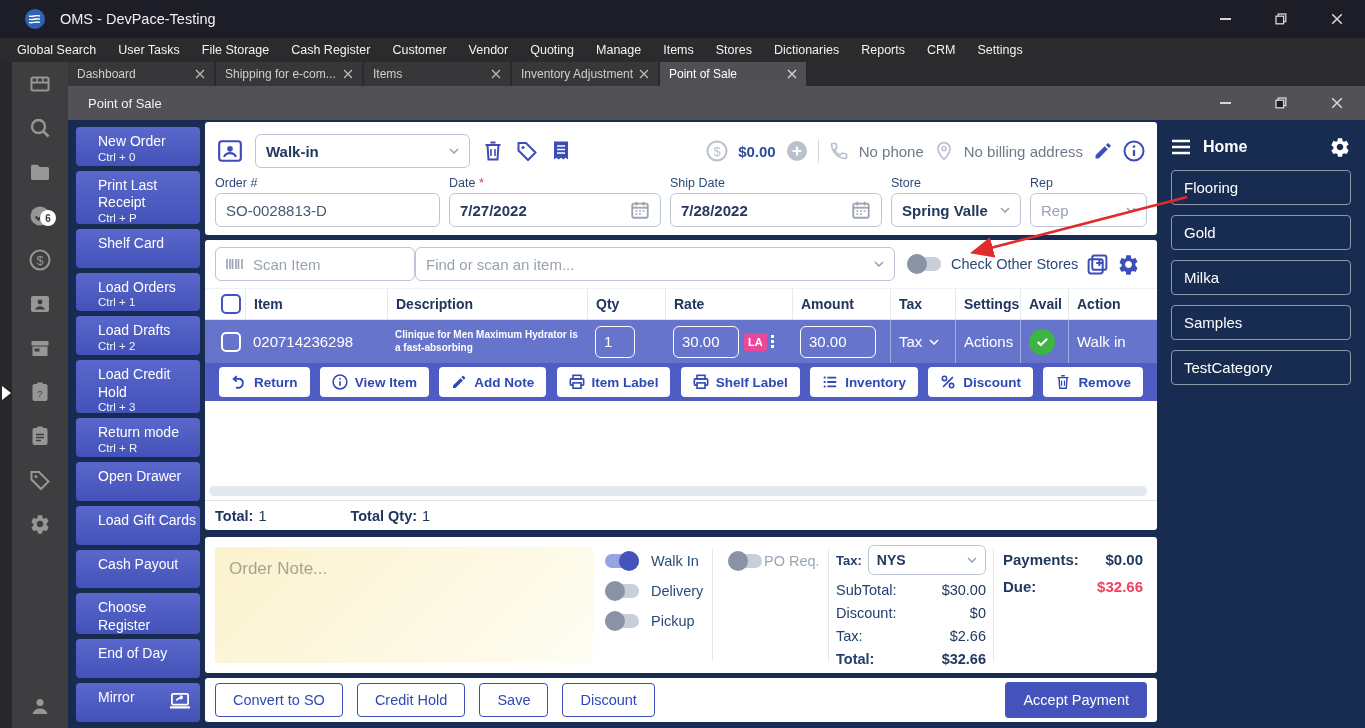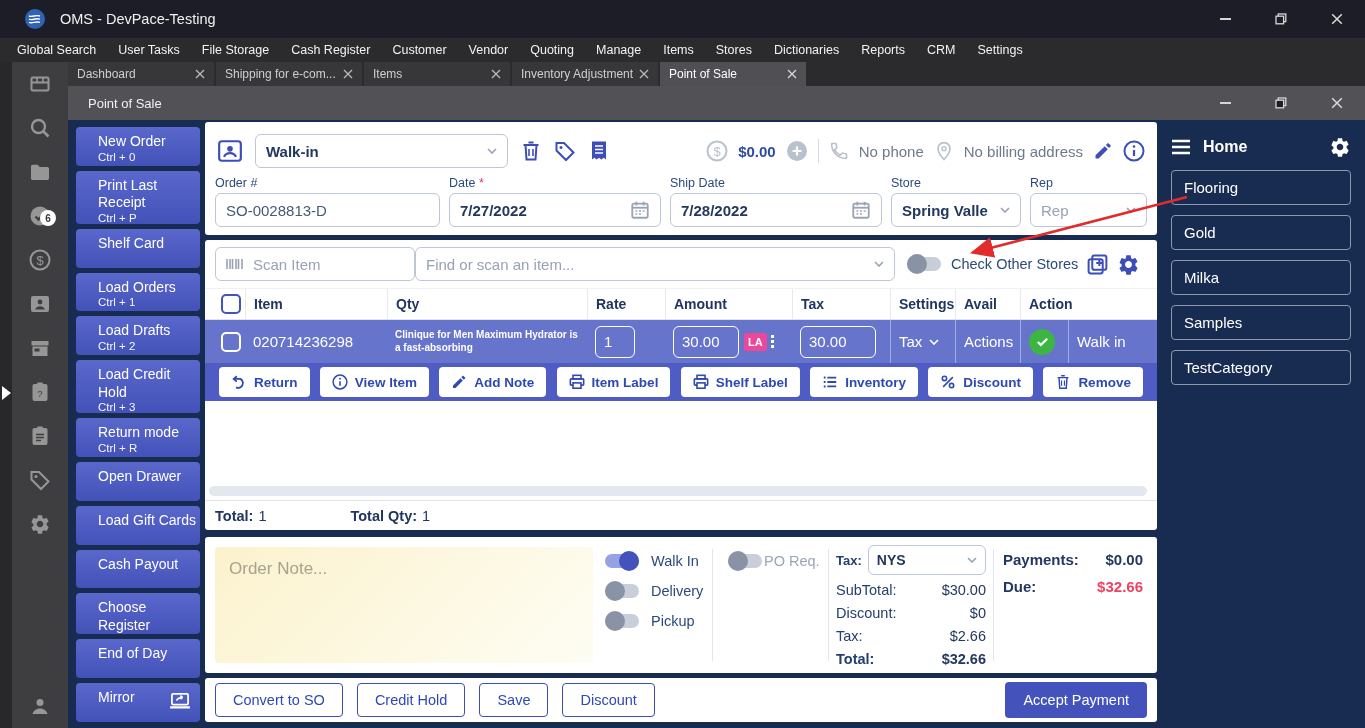--- a/index.html
+++ b/index.html
@@ -524,7 +524,7 @@
                 <use href="#i-contact"></use>
               </svg>
             </span>
-          <div class="sel" style="width:253px">
+          <div class="sel" style="width:215px">
             <span class="v">Walk-in</span>
             <span class="chev">
                 <svg width="10" height="6">

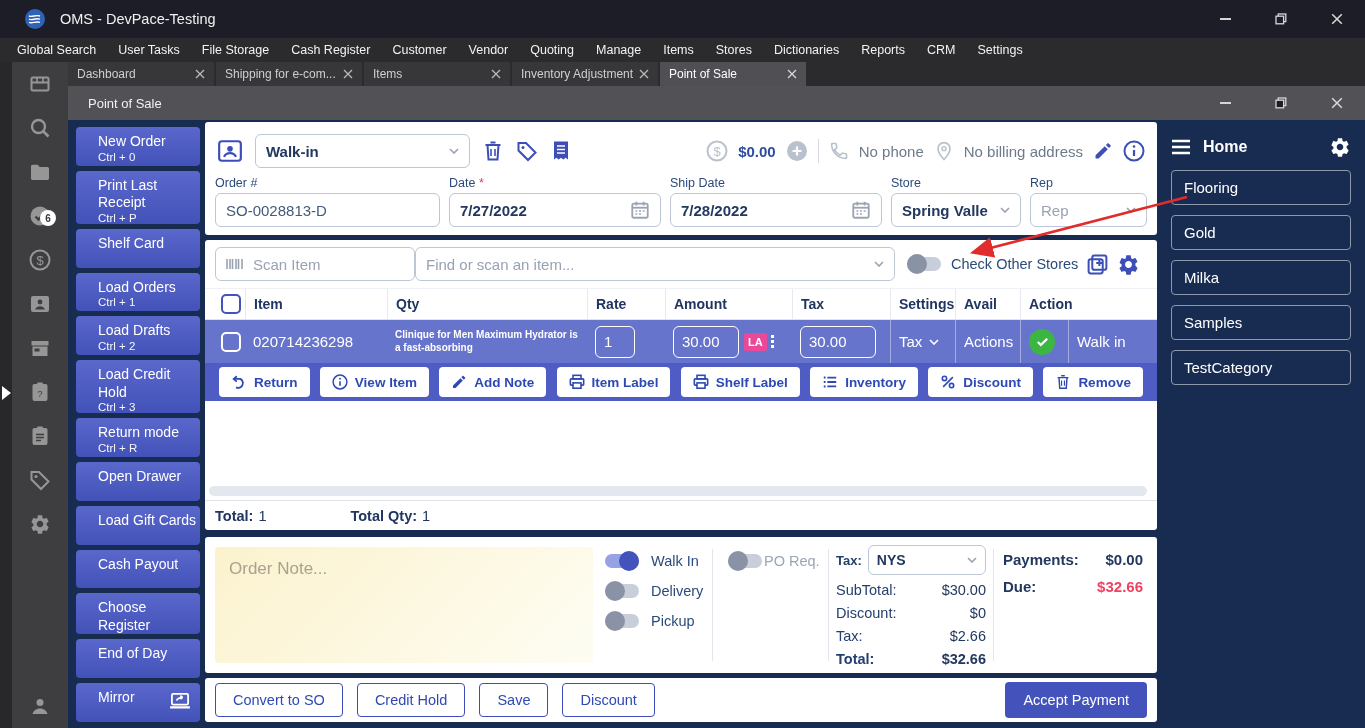--- a/index.html
+++ b/index.html
@@ -677,6 +677,7 @@
               <span class="cb hd"></span>
             </div>
           <div>Item</div>
+          <div>Description</div>
           <div>Qty</div>
           <div>Rate</div>
           <div>Amount</div>

